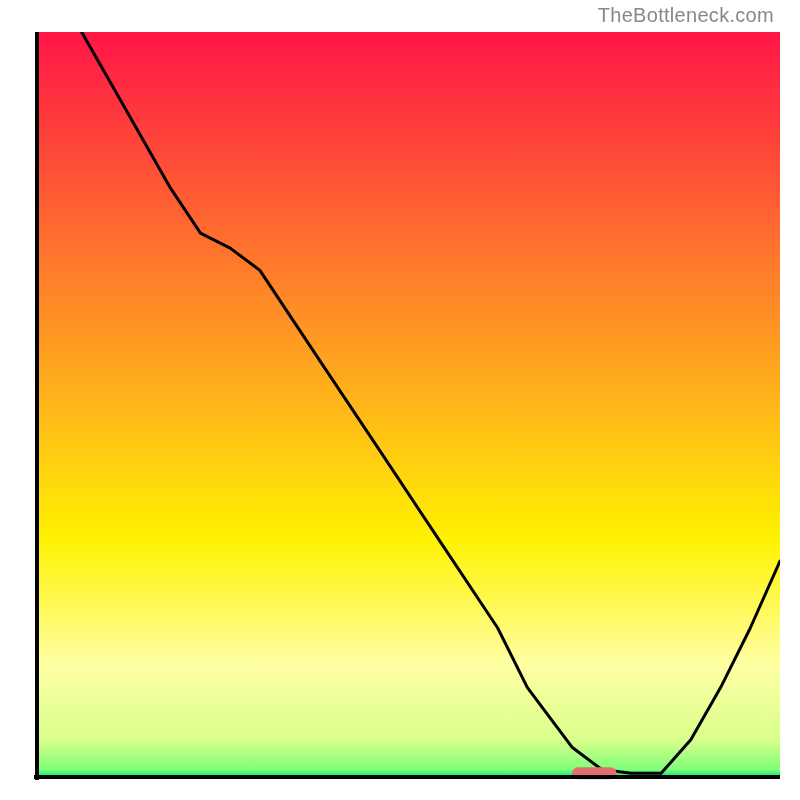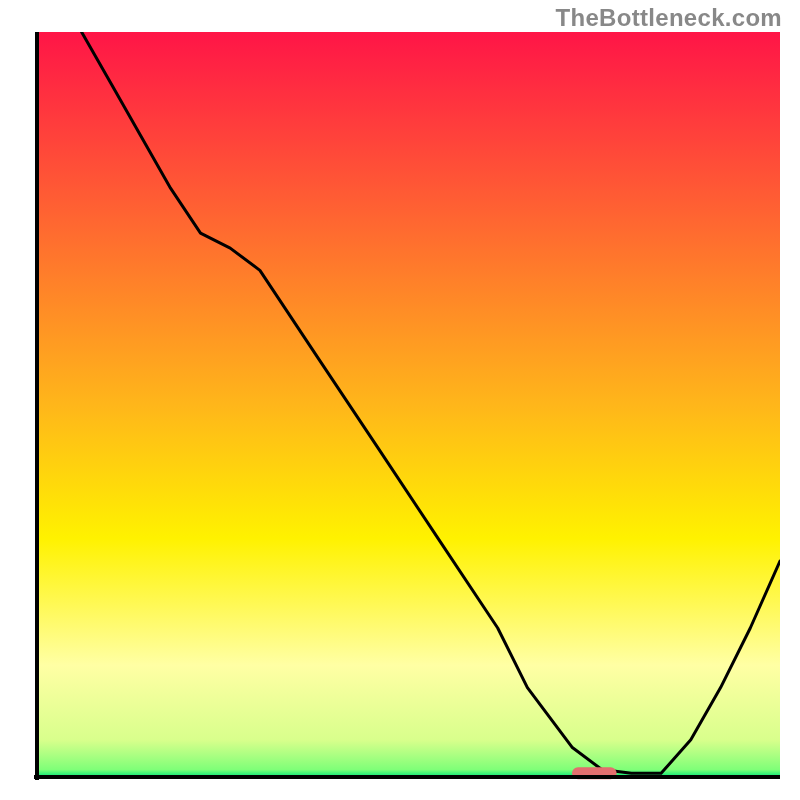--- a/index.html
+++ b/index.html
@@ -14,9 +14,9 @@
   .watermark {
     position: absolute;
     top: 4px;
-    right: 18px;
-    font-size: 24px;
-    font-weight: 700;
+    right: 26px;
+    font-size: 20px;
+    font-weight: 400;
     color: #888888;
     letter-spacing: 0.3px;
   }

